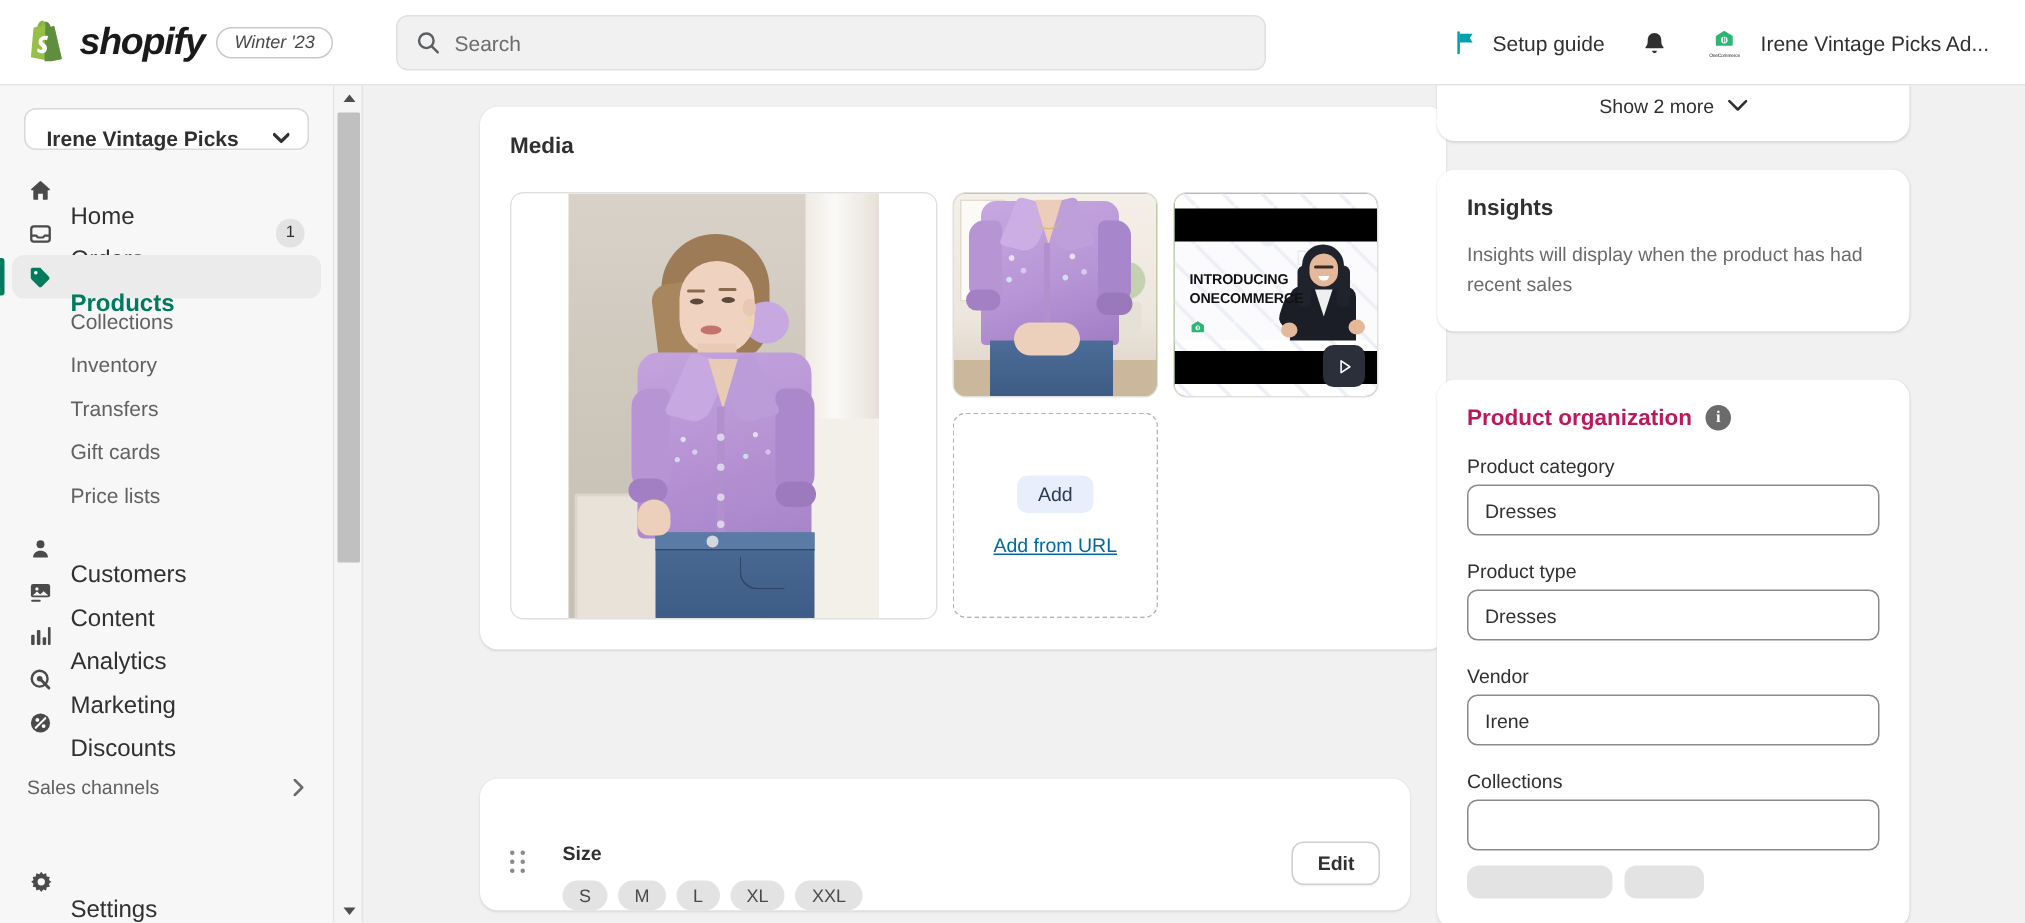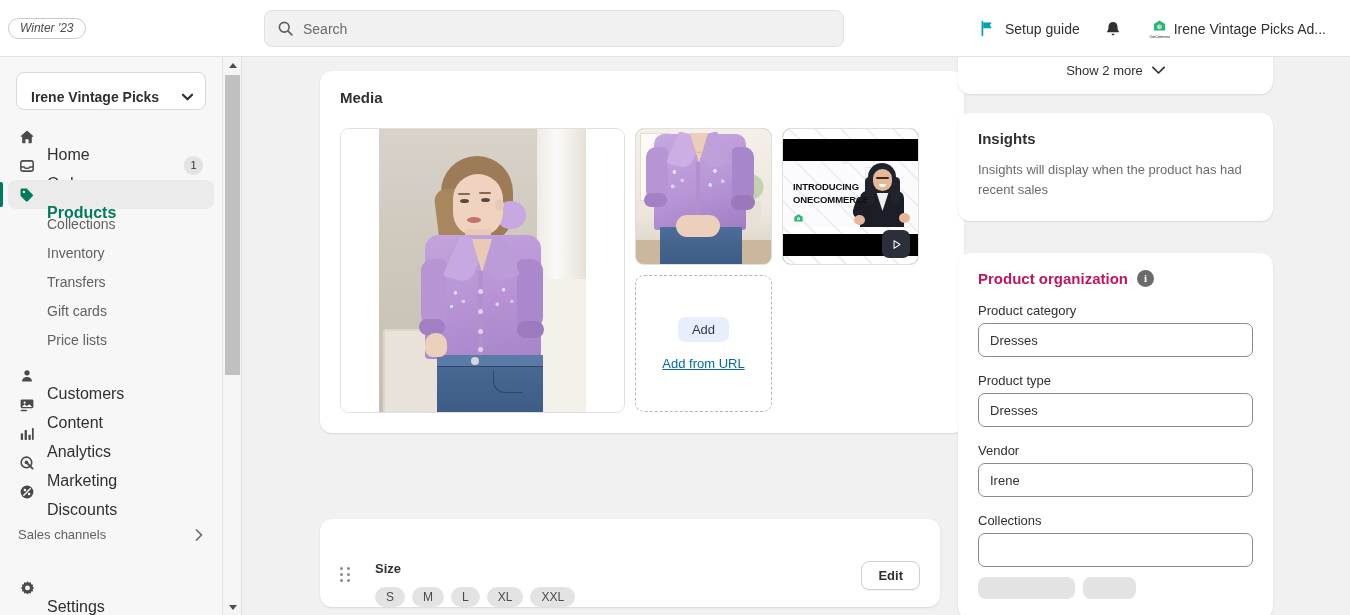--- a/index.html
+++ b/index.html
@@ -314,6 +314,15 @@
 <body>
 
 <div class="topbar">
+  <div class="logo-wrap">
+    <svg class="shopify-bag" viewBox="0 0 36 40">
+      <path d="M26 6c-.3-.2-.8-.1-1 0l-2 .6C22.4 4.4 21 2 18.4 2c-.2 0-.4 0-.6.1C17.2 1.3 16.4 1 15.7 1c-2.8 0-4.2 3.5-4.6 5.3l-2.5.8c-.8.2-.8.3-.9 1L5.5 33.6 23.6 37l9.4-2L26.3 6.3c0-.1-.1-.2-.3-.3z" fill="#95BF47"></path>
+      <path d="M26 6c-.3-.2-.8-.1-1 0l-2 .6C22.4 4.4 21 2 18.4 2L17.6 37 23.6 37l9.4-2L26.3 6.3c0-.1-.1-.2-.3-.3z" fill="#5E8E3E"></path>
+      <path d="M20.8 15.2l-1.1 3.3s-1-.5-2.2-.5c-1.8 0-1.9 1.1-1.9 1.4 0 1.6 4.2 2.2 4.2 6 0 2.9-1.9 4.8-4.4 4.8-3 0-4.6-1.9-4.6-1.9l.8-2.7s1.6 1.4 2.9 1.4c.9 0 1.2-.7 1.2-1.2 0-2.1-3.4-2.2-3.4-5.6 0-2.9 2-5.7 6.3-5.7 1.6 0 2.2.5 2.2.5z" fill="#fff"></path>
+      <path d="M17.9 2.2c.3.3.5 1 .6 2l-2.6.8c.5-1.9 1.4-2.8 2-2.8zm-2.2-1c-.7 0-1.5.5-2 1.6-.5 1.1-.9 2.6-1.1 3.7l2-.6c.3-1.9 1-3.7 2-4.6-.3-.1-.6-.1-.9-.1z" fill="#5E8E3E" opacity=".35"></path>
+    </svg>
+    <span class="wordmark">shopify</span>
+  </div>
   <div class="season-badge">Winter '23</div>
 
   <div class="search-box">

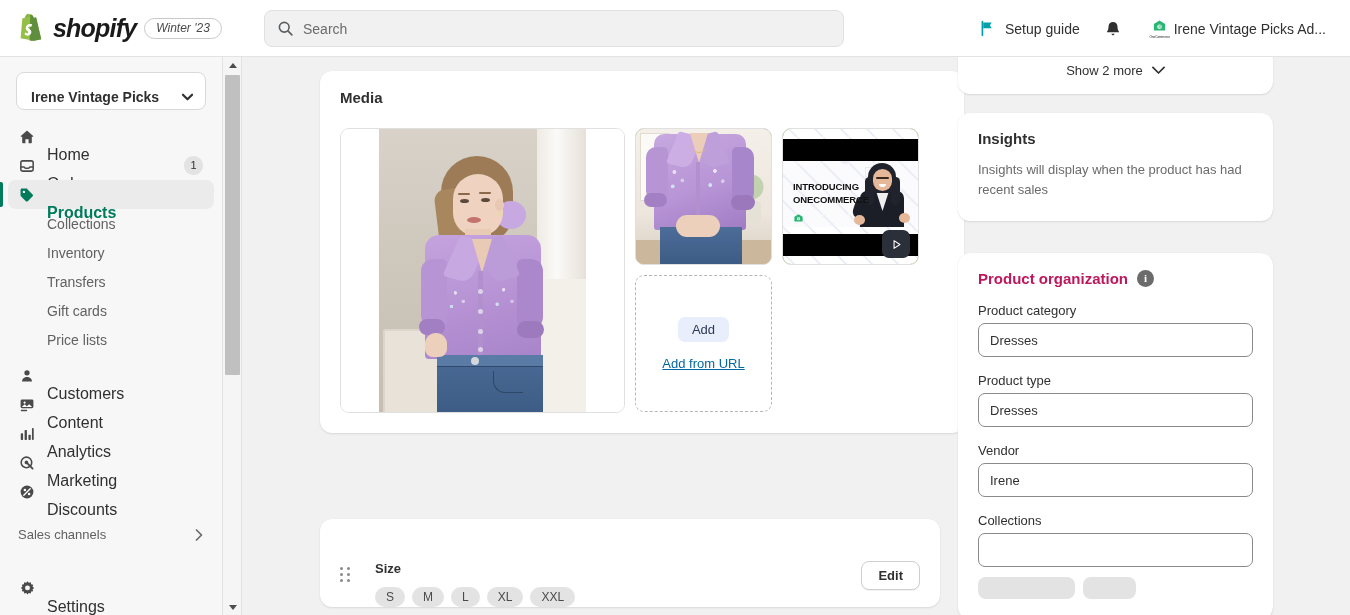--- a/index.html
+++ b/index.html
@@ -45,7 +45,7 @@
   .setup-guide span { font-size: 14px; color: #303030; }
   .bell-btn { padding: 7px 10px; border-radius: 8px; cursor: pointer; display: flex; align-items: center; }
   .account {
-    display: flex; align-items: center; gap: 0;
+    display: flex; align-items: center; gap: 10px;
     padding: 5px 10px; border-radius: 8px; cursor: pointer;
   }
   .account-avatar {

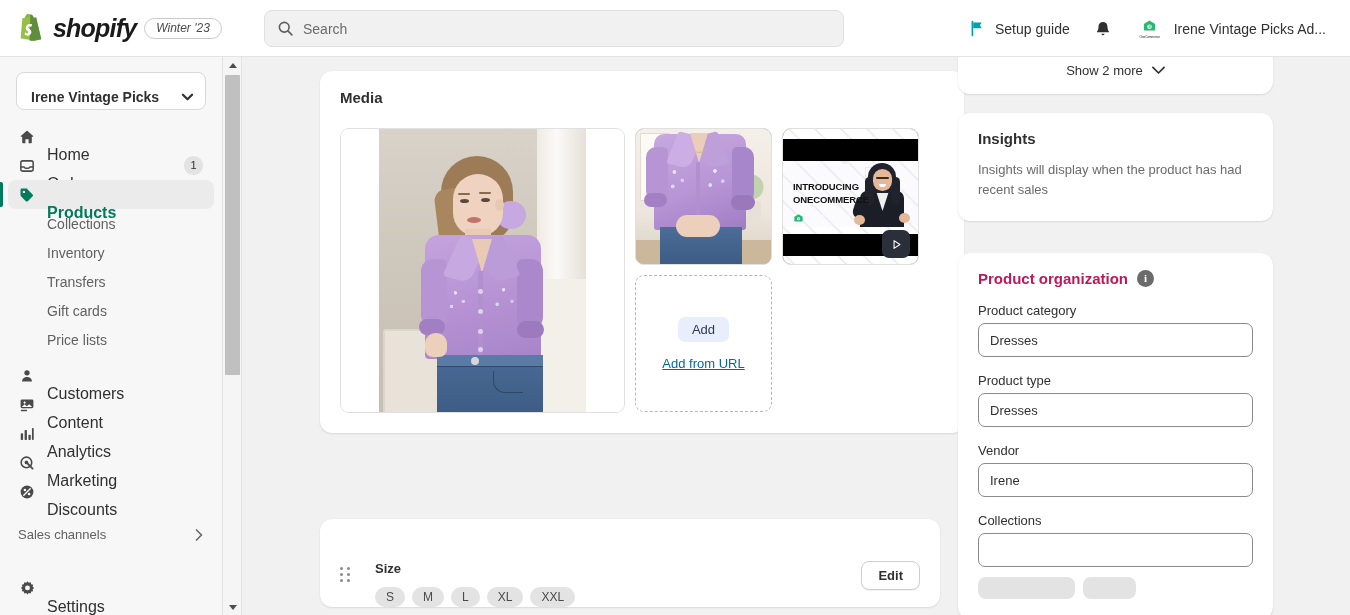--- a/index.html
+++ b/index.html
@@ -64,7 +64,7 @@
     padding-top: 15px;
   }
   .store-switch {
-    margin: 0 16px 12px; height: 38px;
+    margin: 0 16px 12px; height: 28px;
     background: #fff; border: 1px solid #d9d9d9; border-radius: 8px;
     display: flex; align-items: center; justify-content: space-between;
     padding: 12px 12px 0 14px; cursor: pointer;

